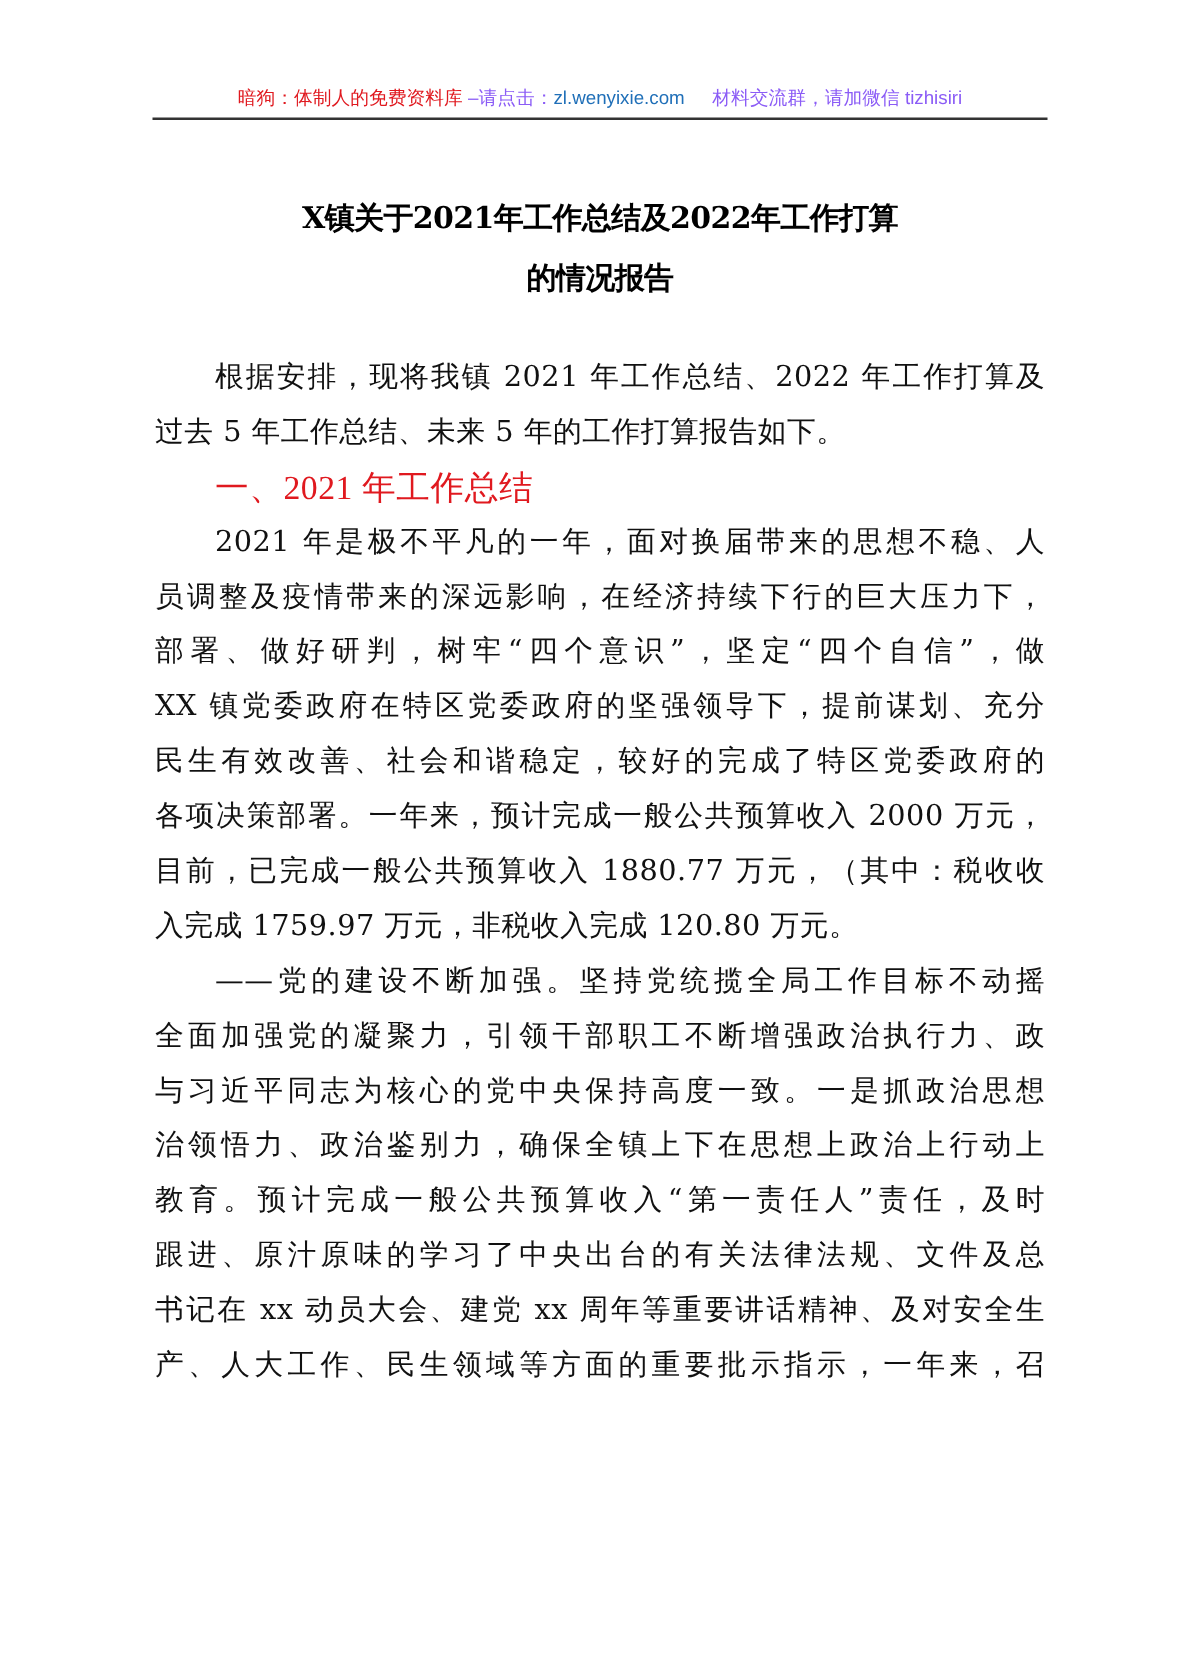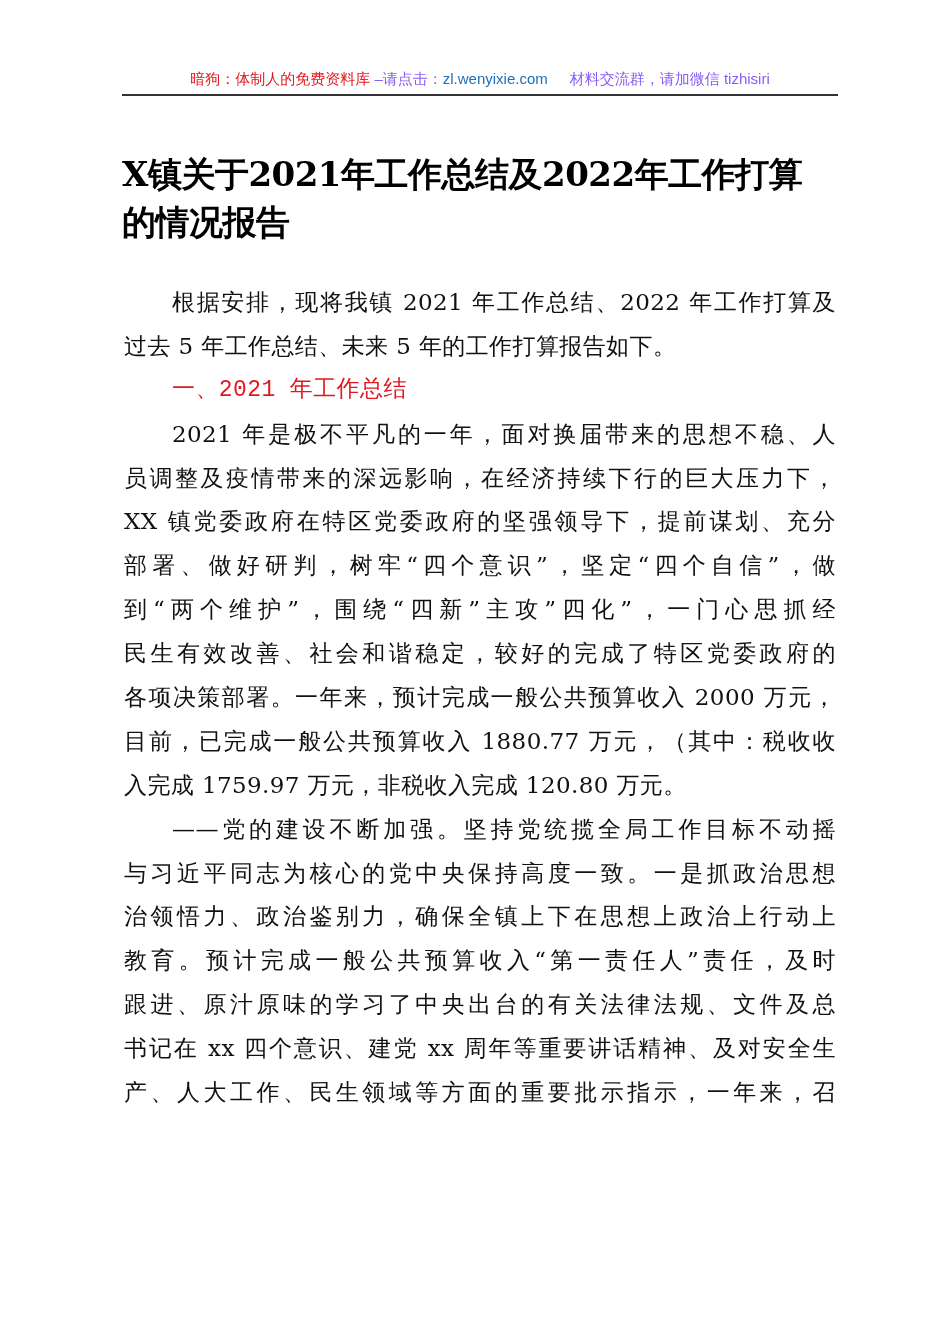--- a/index.html
+++ b/index.html
@@ -38,9 +38,10 @@
       left: 122px;
       top: 150px;
       width: 716px;
+      text-align: center;
       font-family: "DejaVu Serif", "Liberation Serif", serif;
       font-weight: bold;
-      font-size: 34px;
+      font-size: 24px;
       line-height: 48px;
       letter-spacing: -0.5px;
     }

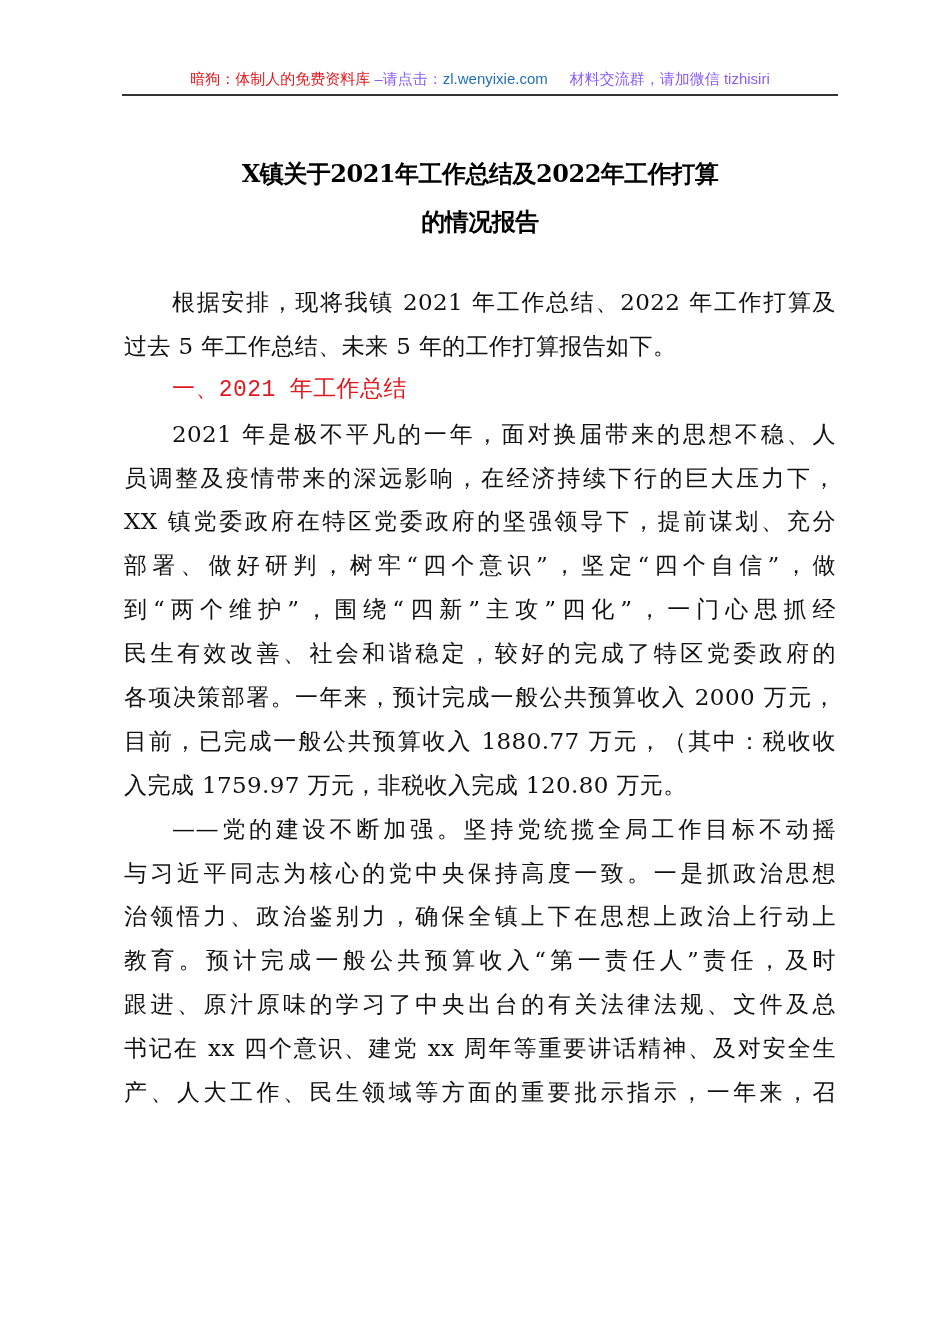--- a/index.html
+++ b/index.html
@@ -68,8 +68,8 @@
     .indent { padding-left: 48px; }
     .section-heading {
       color: #e0191f;
-      font-family: Liberation Mono, monospace;
-      font-size: 23px;
+      font-family: Liberation Serif, serif;
+      font-size: 27px;
       text-align-last: left;
     }
   </style>

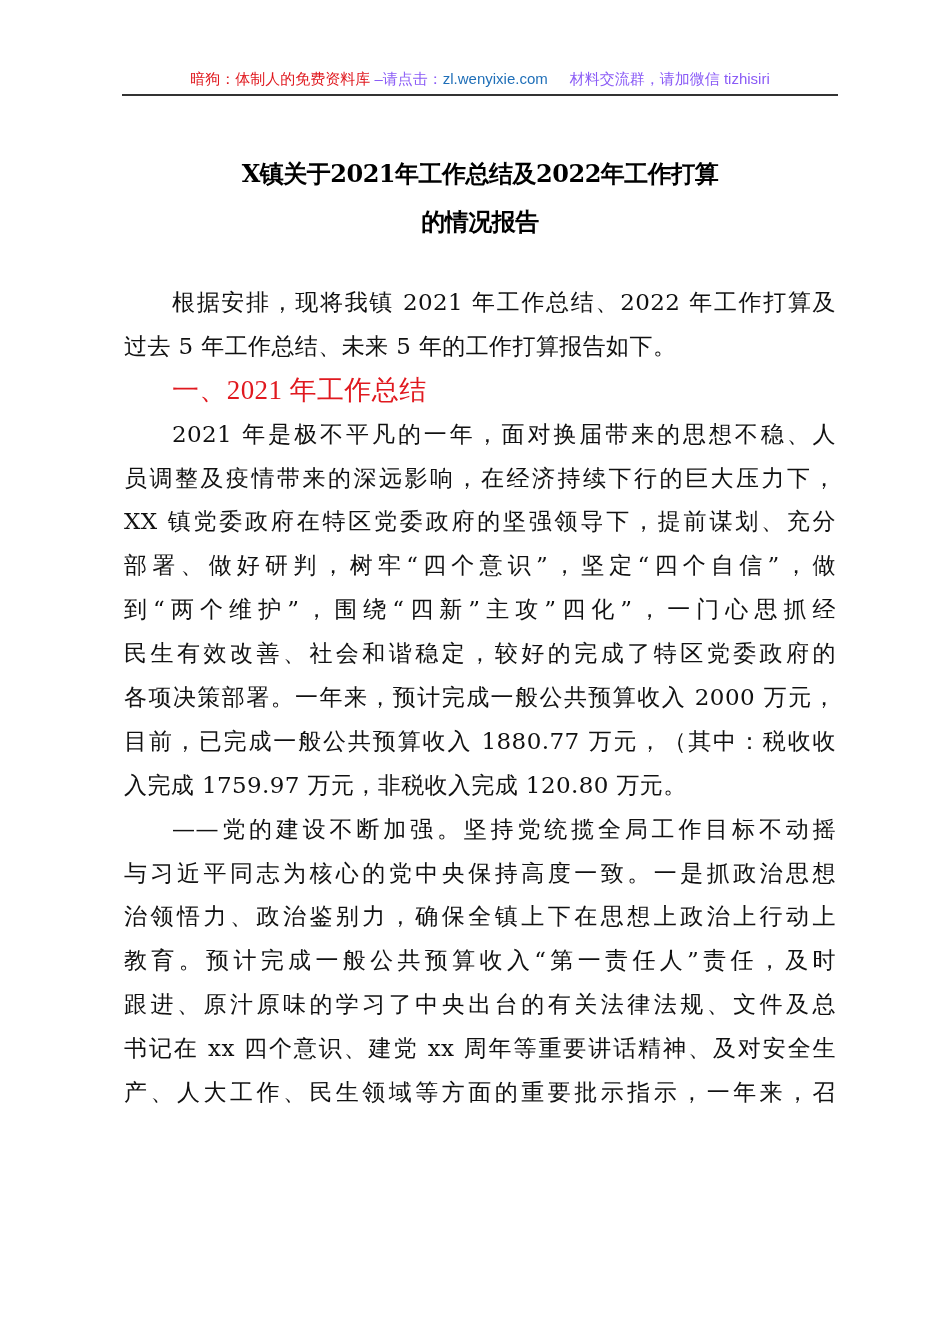--- a/index.html
+++ b/index.html
@@ -96,8 +96,8 @@
   <div>
     <div class="line indent">2021 年是极不平凡的一年，面对换届带来的思想不稳、人</div>
     <div class="line">员调整及疫情带来的深远影响，在经济持续下行的巨大压力下，</div>
+    <div class="line">部署、做好研判，树牢“四个意识”，坚定“四个自信”，做</div>
     <div class="line">XX 镇党委政府在特区党委政府的坚强领导下，提前谋划、充分</div>
-    <div class="line">部署、做好研判，树牢“四个意识”，坚定“四个自信”，做</div>
     <div class="line">到“两个维护”，围绕“四新”主攻”四化”，一门心思抓经</div>
     <div class="line">民生有效改善、社会和谐稳定，较好的完成了特区党委政府的</div>
     <div class="line">各项决策部署。一年来，预计完成一般公共预算收入 2000 万元，</div>

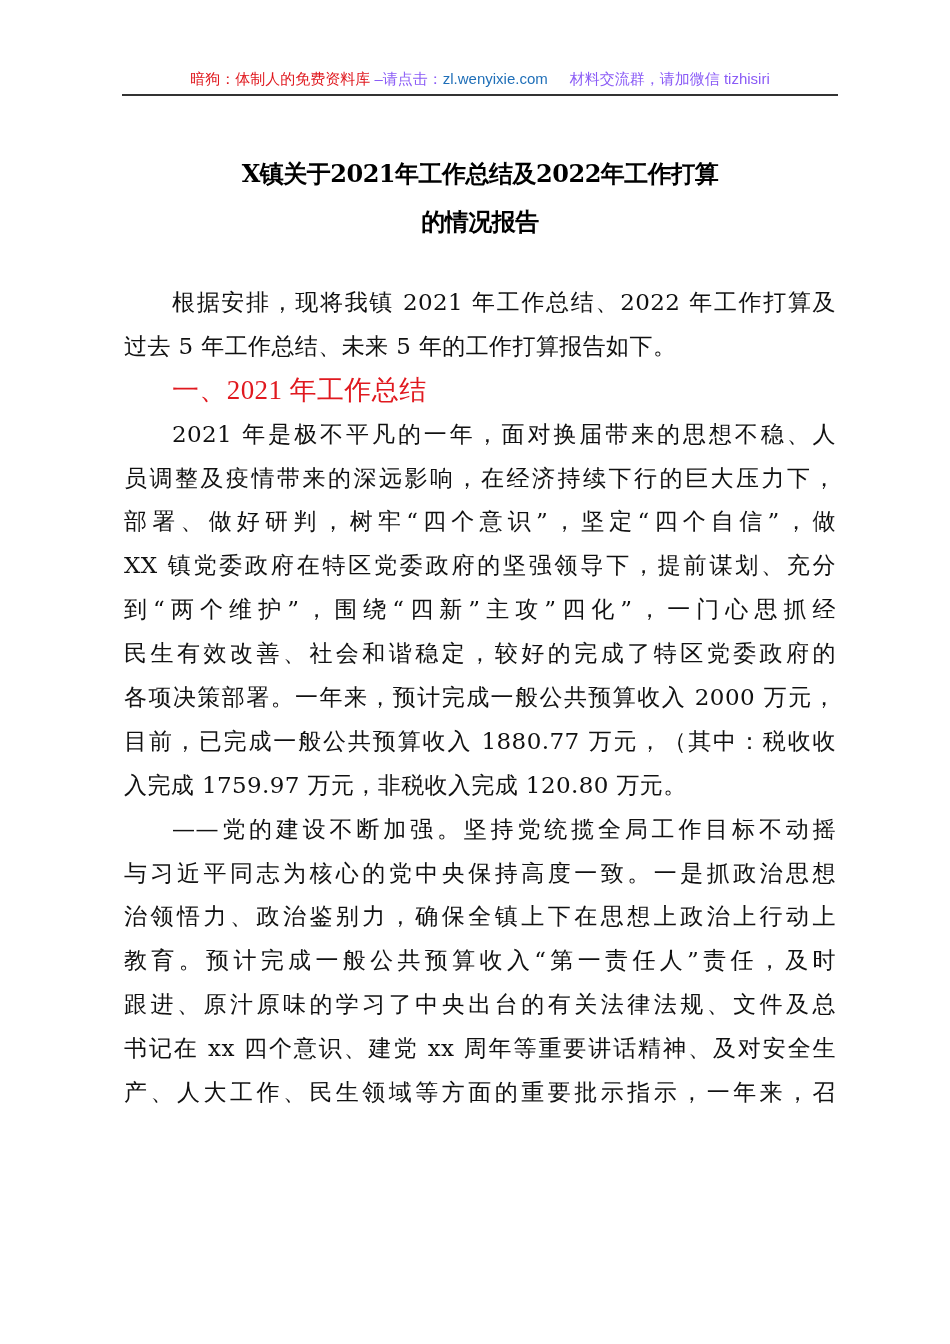--- a/index.html
+++ b/index.html
@@ -98,7 +98,6 @@
     <div class="line">员调整及疫情带来的深远影响，在经济持续下行的巨大压力下，</div>
     <div class="line">部署、做好研判，树牢“四个意识”，坚定“四个自信”，做</div>
     <div class="line">XX 镇党委政府在特区党委政府的坚强领导下，提前谋划、充分</div>
-    <div class="line">到“两个维护”，围绕“四新”主攻”四化”，一门心思抓经</div>
     <div class="line">民生有效改善、社会和谐稳定，较好的完成了特区党委政府的</div>
     <div class="line">各项决策部署。一年来，预计完成一般公共预算收入 2000 万元，</div>
     <div class="line">目前，已完成一般公共预算收入 1880.77 万元，（其中：税收收</div>

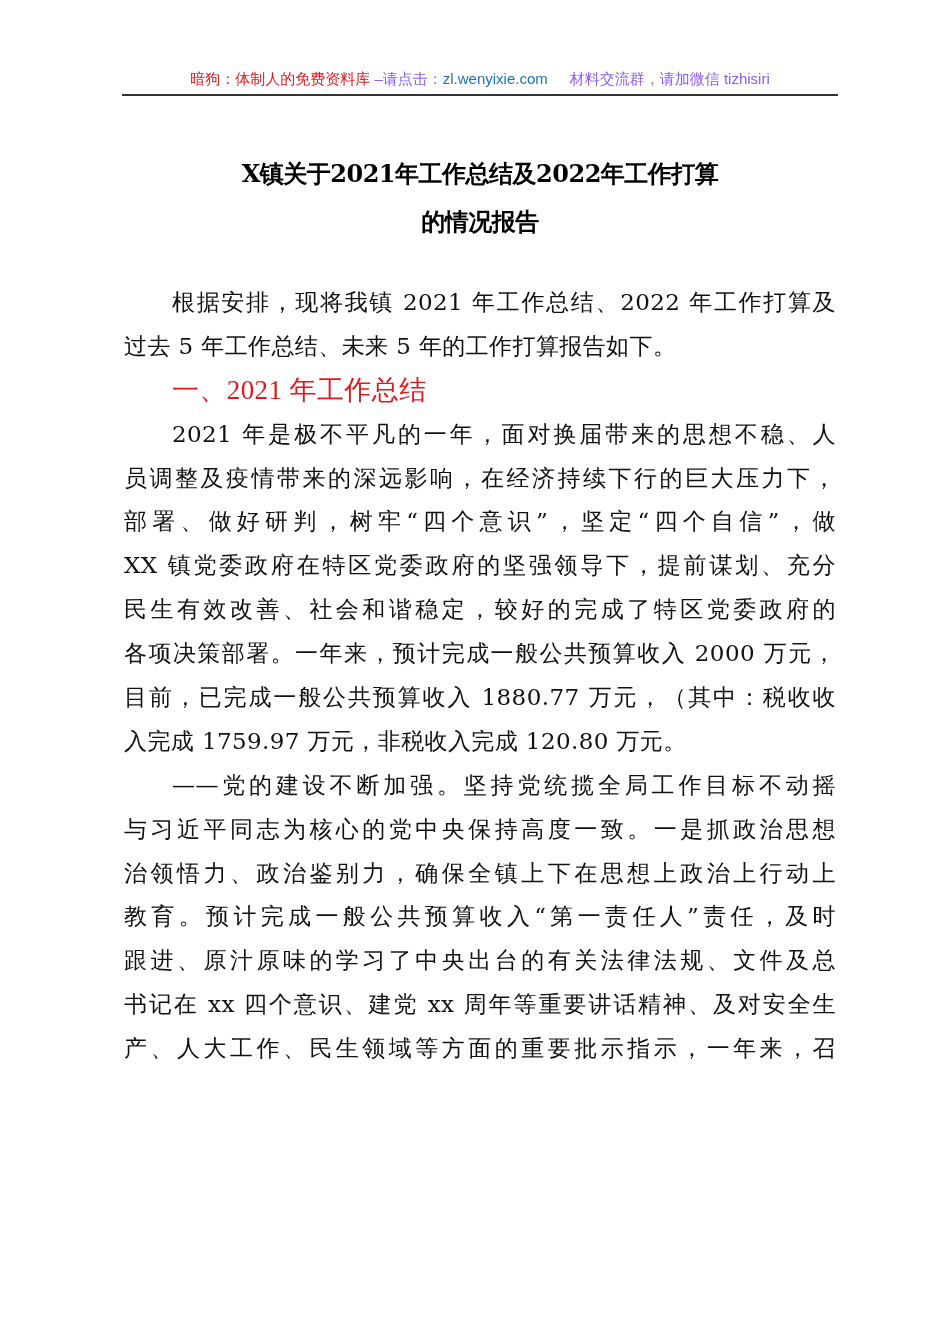--- a/index.html
+++ b/index.html
@@ -106,6 +106,7 @@
 
   <div>
     <div class="line indent">——党的建设不断加强。坚持党统揽全局工作目标不动摇</div>
+    <div class="line">全面加强党的凝聚力，引领干部职工不断增强政治执行力、政</div>
     <div class="line">与习近平同志为核心的党中央保持高度一致。一是抓政治思想</div>
     <div class="line">治领悟力、政治鉴别力，确保全镇上下在思想上政治上行动上</div>
     <div class="line">教育。预计完成一般公共预算收入“第一责任人”责任，及时</div>

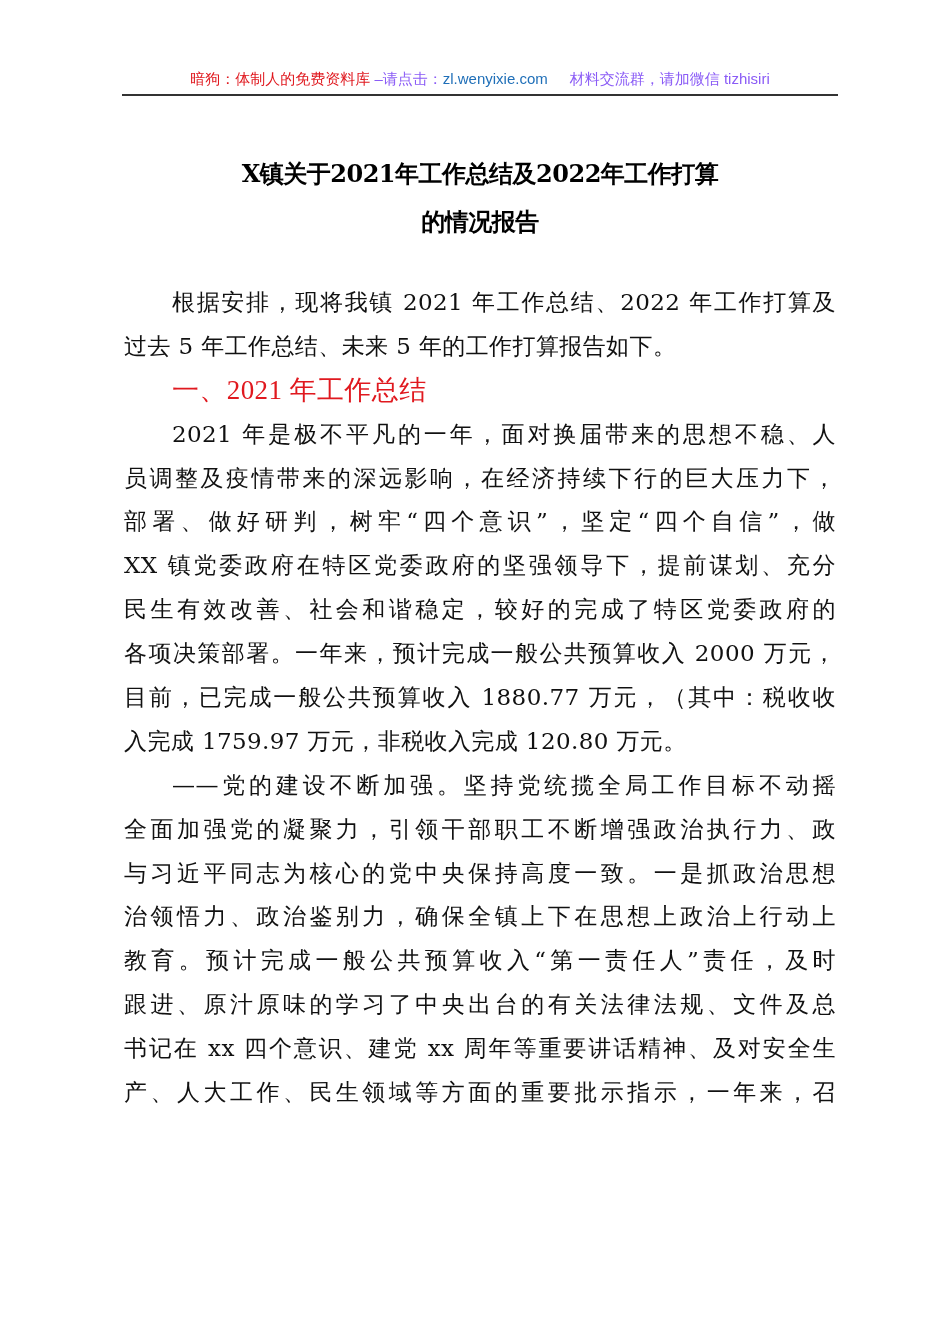--- a/index.html
+++ b/index.html
@@ -111,7 +111,7 @@
     <div class="line">治领悟力、政治鉴别力，确保全镇上下在思想上政治上行动上</div>
     <div class="line">教育。预计完成一般公共预算收入“第一责任人”责任，及时</div>
     <div class="line">跟进、原汁原味的学习了中央出台的有关法律法规、文件及总</div>
-    <div class="line">书记在 xx 四个意识、建党 xx 周年等重要讲话精神、及对安全生</div>
+    <div class="line">书记在 xx 动员大会、建党 xx 周年等重要讲话精神、及对安全生</div>
     <div class="line">产、人大工作、民生领域等方面的重要批示指示，一年来，召</div>
   </div>
 </div>

